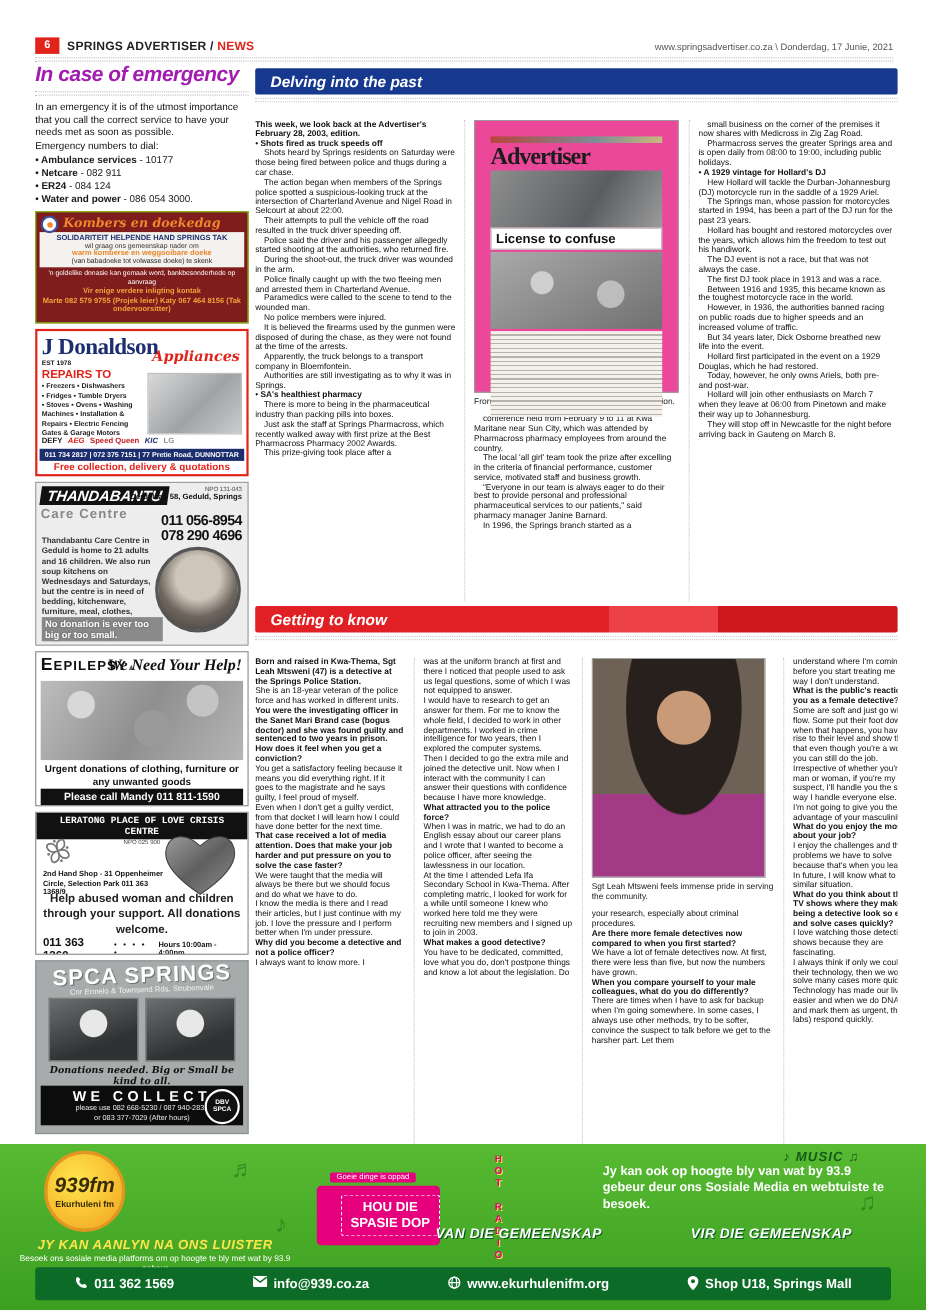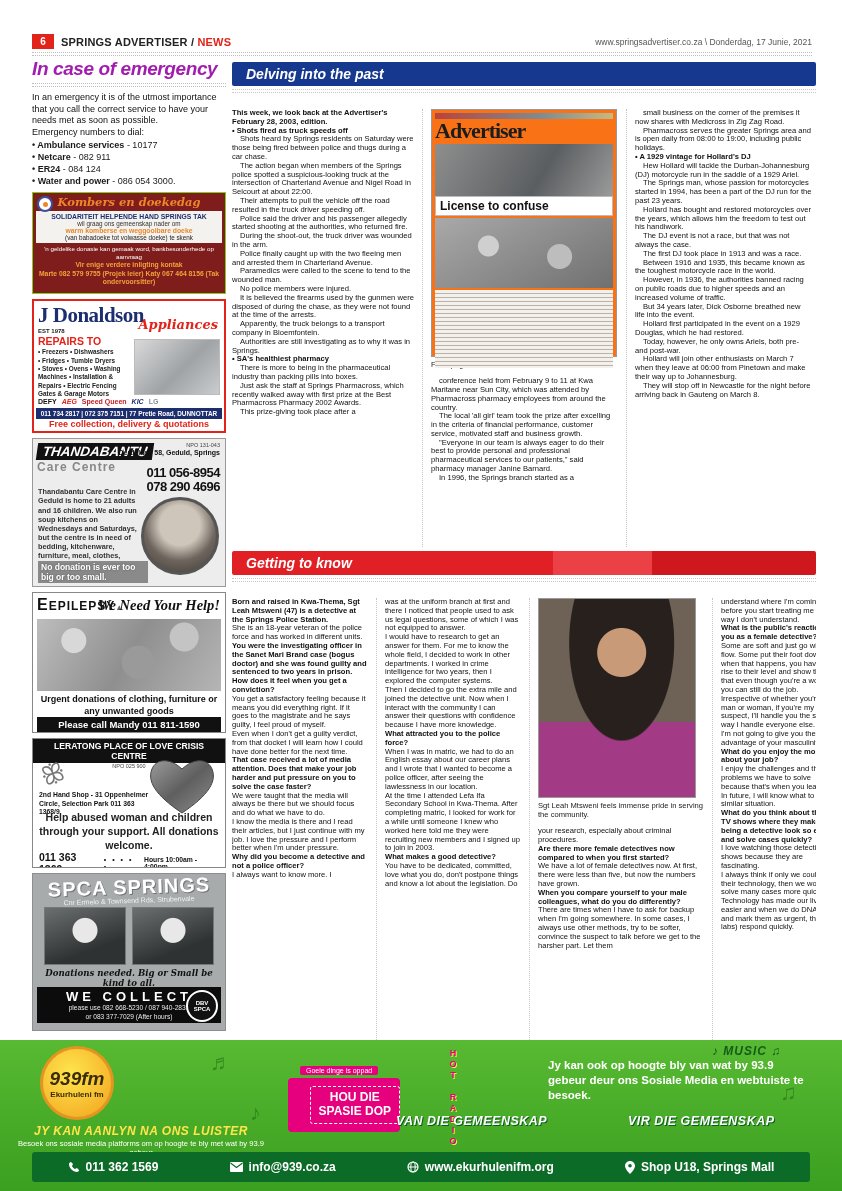--- a/index.html
+++ b/index.html
@@ -138,7 +138,7 @@
   .para.b{font-weight:bold;}
   .caption{font-size:7.6px;line-height:1.2;color:#222;margin:3px 0 8px;}
   
-  .minipage{width:186px;height:248px;background:#f97316;border:1px solid #999;padding:3px;position:relative;}
+  .minipage{width:186px;height:248px;background:#ec4899;border:1px solid #999;padding:14px;position:relative;}
   .mp-top{height:6px;background:linear-gradient(90deg,#b8443c,#7d8c94 60%,#c9b87f);}
   .mp-mast{font-family:"Liberation Serif",serif;font-weight:bold;font-size:22px;color:#1c1c1c;
            text-align:left;letter-spacing:-1px;line-height:1.05;}

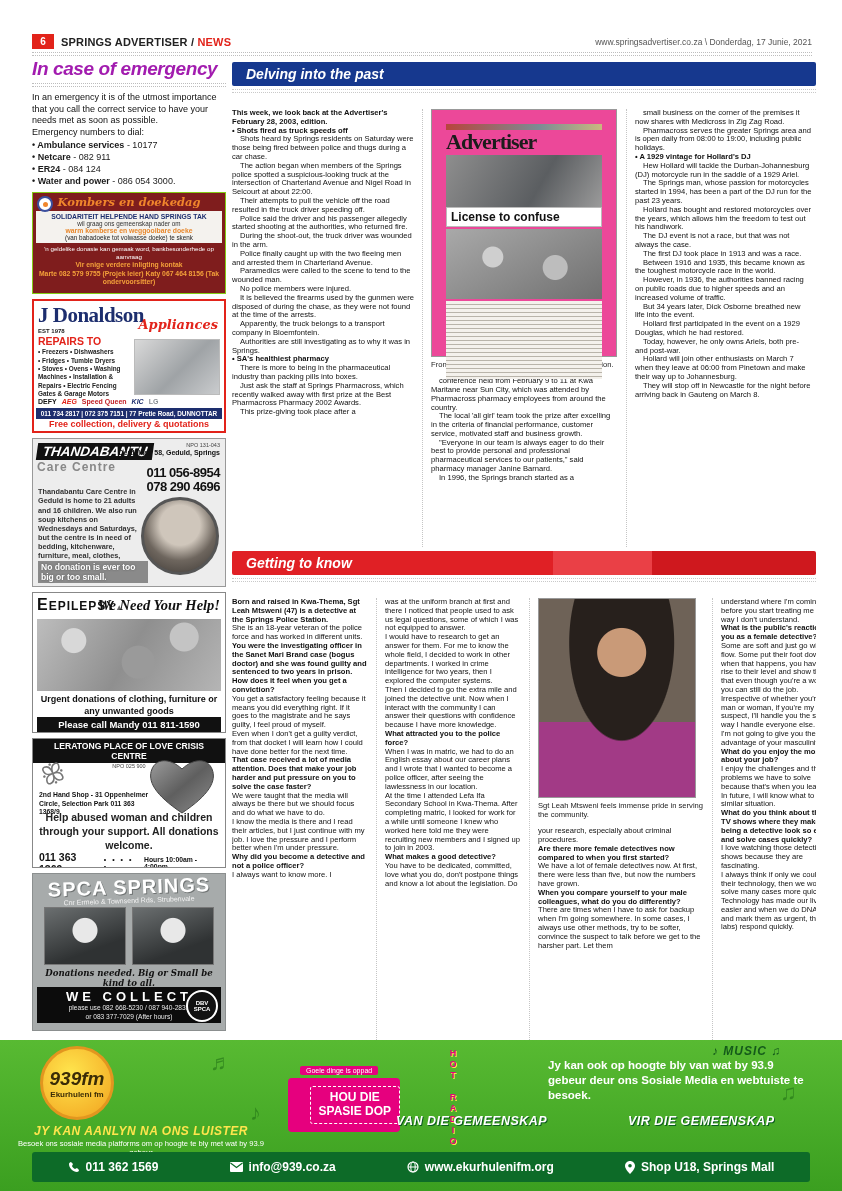--- a/index.html
+++ b/index.html
@@ -92,7 +92,7 @@
           font-weight:bold;font-size:9.5px;text-align:center;padding:2px 0;}
   
   .leratong{height:130px;background:#fff;border:1px solid #888;padding:0;}
-  .l-bar{background:#111;color:#fff;font-weight:bold;font-size:8.6px;text-align:center;padding:2px 15px;}
+  .l-bar{background:#111;color:#fff;font-weight:bold;font-size:8.6px;text-align:center;padding:2px 15px;font-family:Liberation Mono, monospace;}
   .l-npo{font-size:5.5px;text-align:center;color:#444;}
   .l-heart{position:absolute;right:6px;top:16px;width:74px;height:62px;}
   .l-butterfly{position:absolute;left:8px;top:20px;font-size:26px;color:#777;transform:rotate(-20deg);}

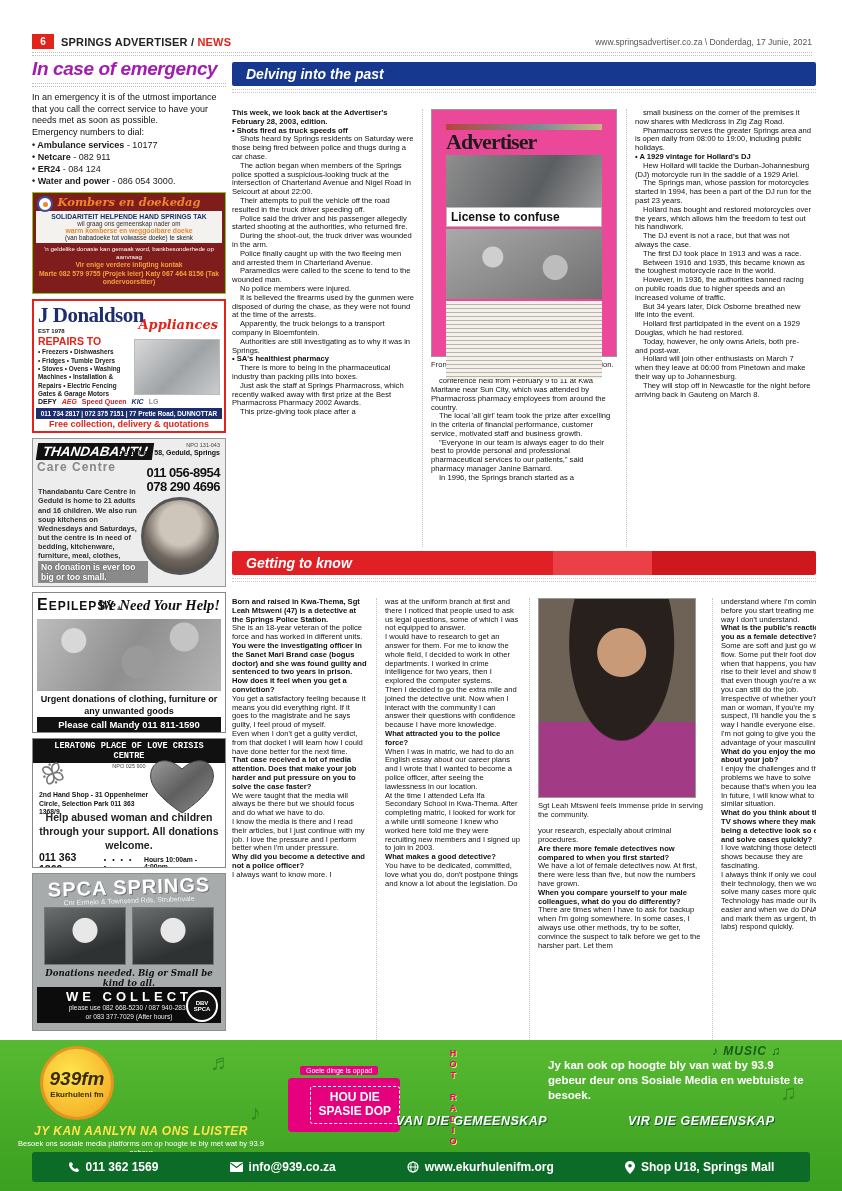--- a/index.html
+++ b/index.html
@@ -186,7 +186,7 @@
   .f-slog.left{left:396px;} .f-slog.right{left:628px;}
   .f-bar{position:absolute;left:32px;top:112px;width:778px;height:30px;background:#0d6b28;
          border-radius:3px;display:flex;align-items:center;justify-content:space-around;}
-  .fitem{display:flex;align-items:center;gap:6px;color:#fff;font-weight:bold;font-size:12px;}
+  .fitem{display:flex;gap:6px;color:#fff;font-weight:bold;font-size:12px;}
   .fitem svg{display:block;}
 </style>
 </head>

